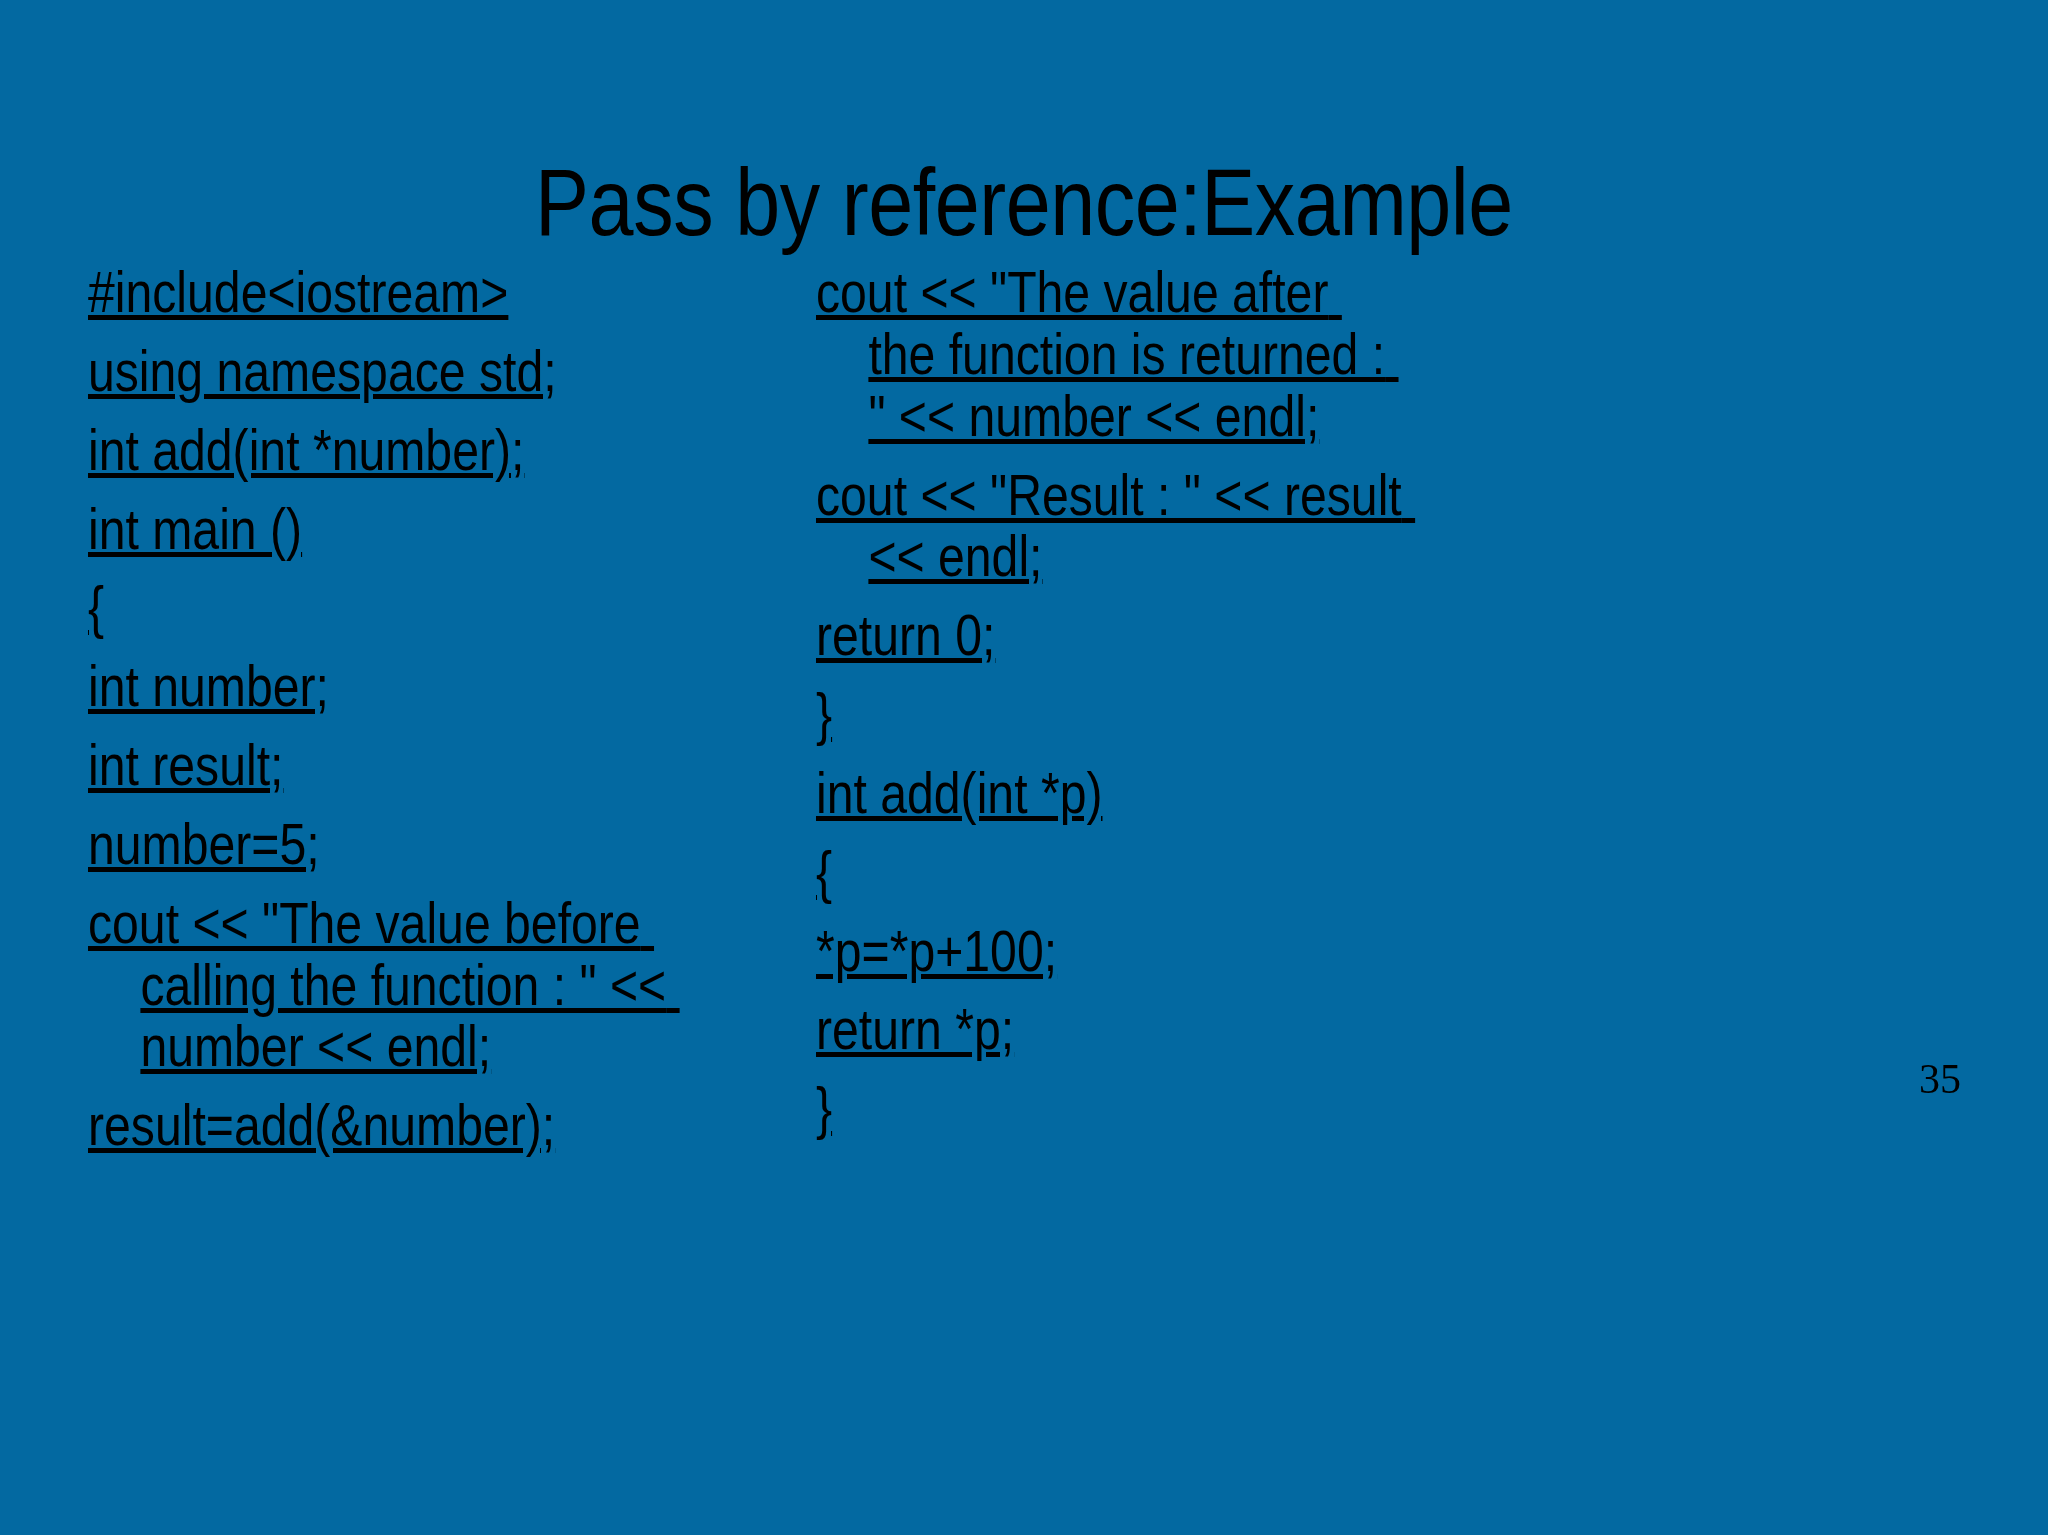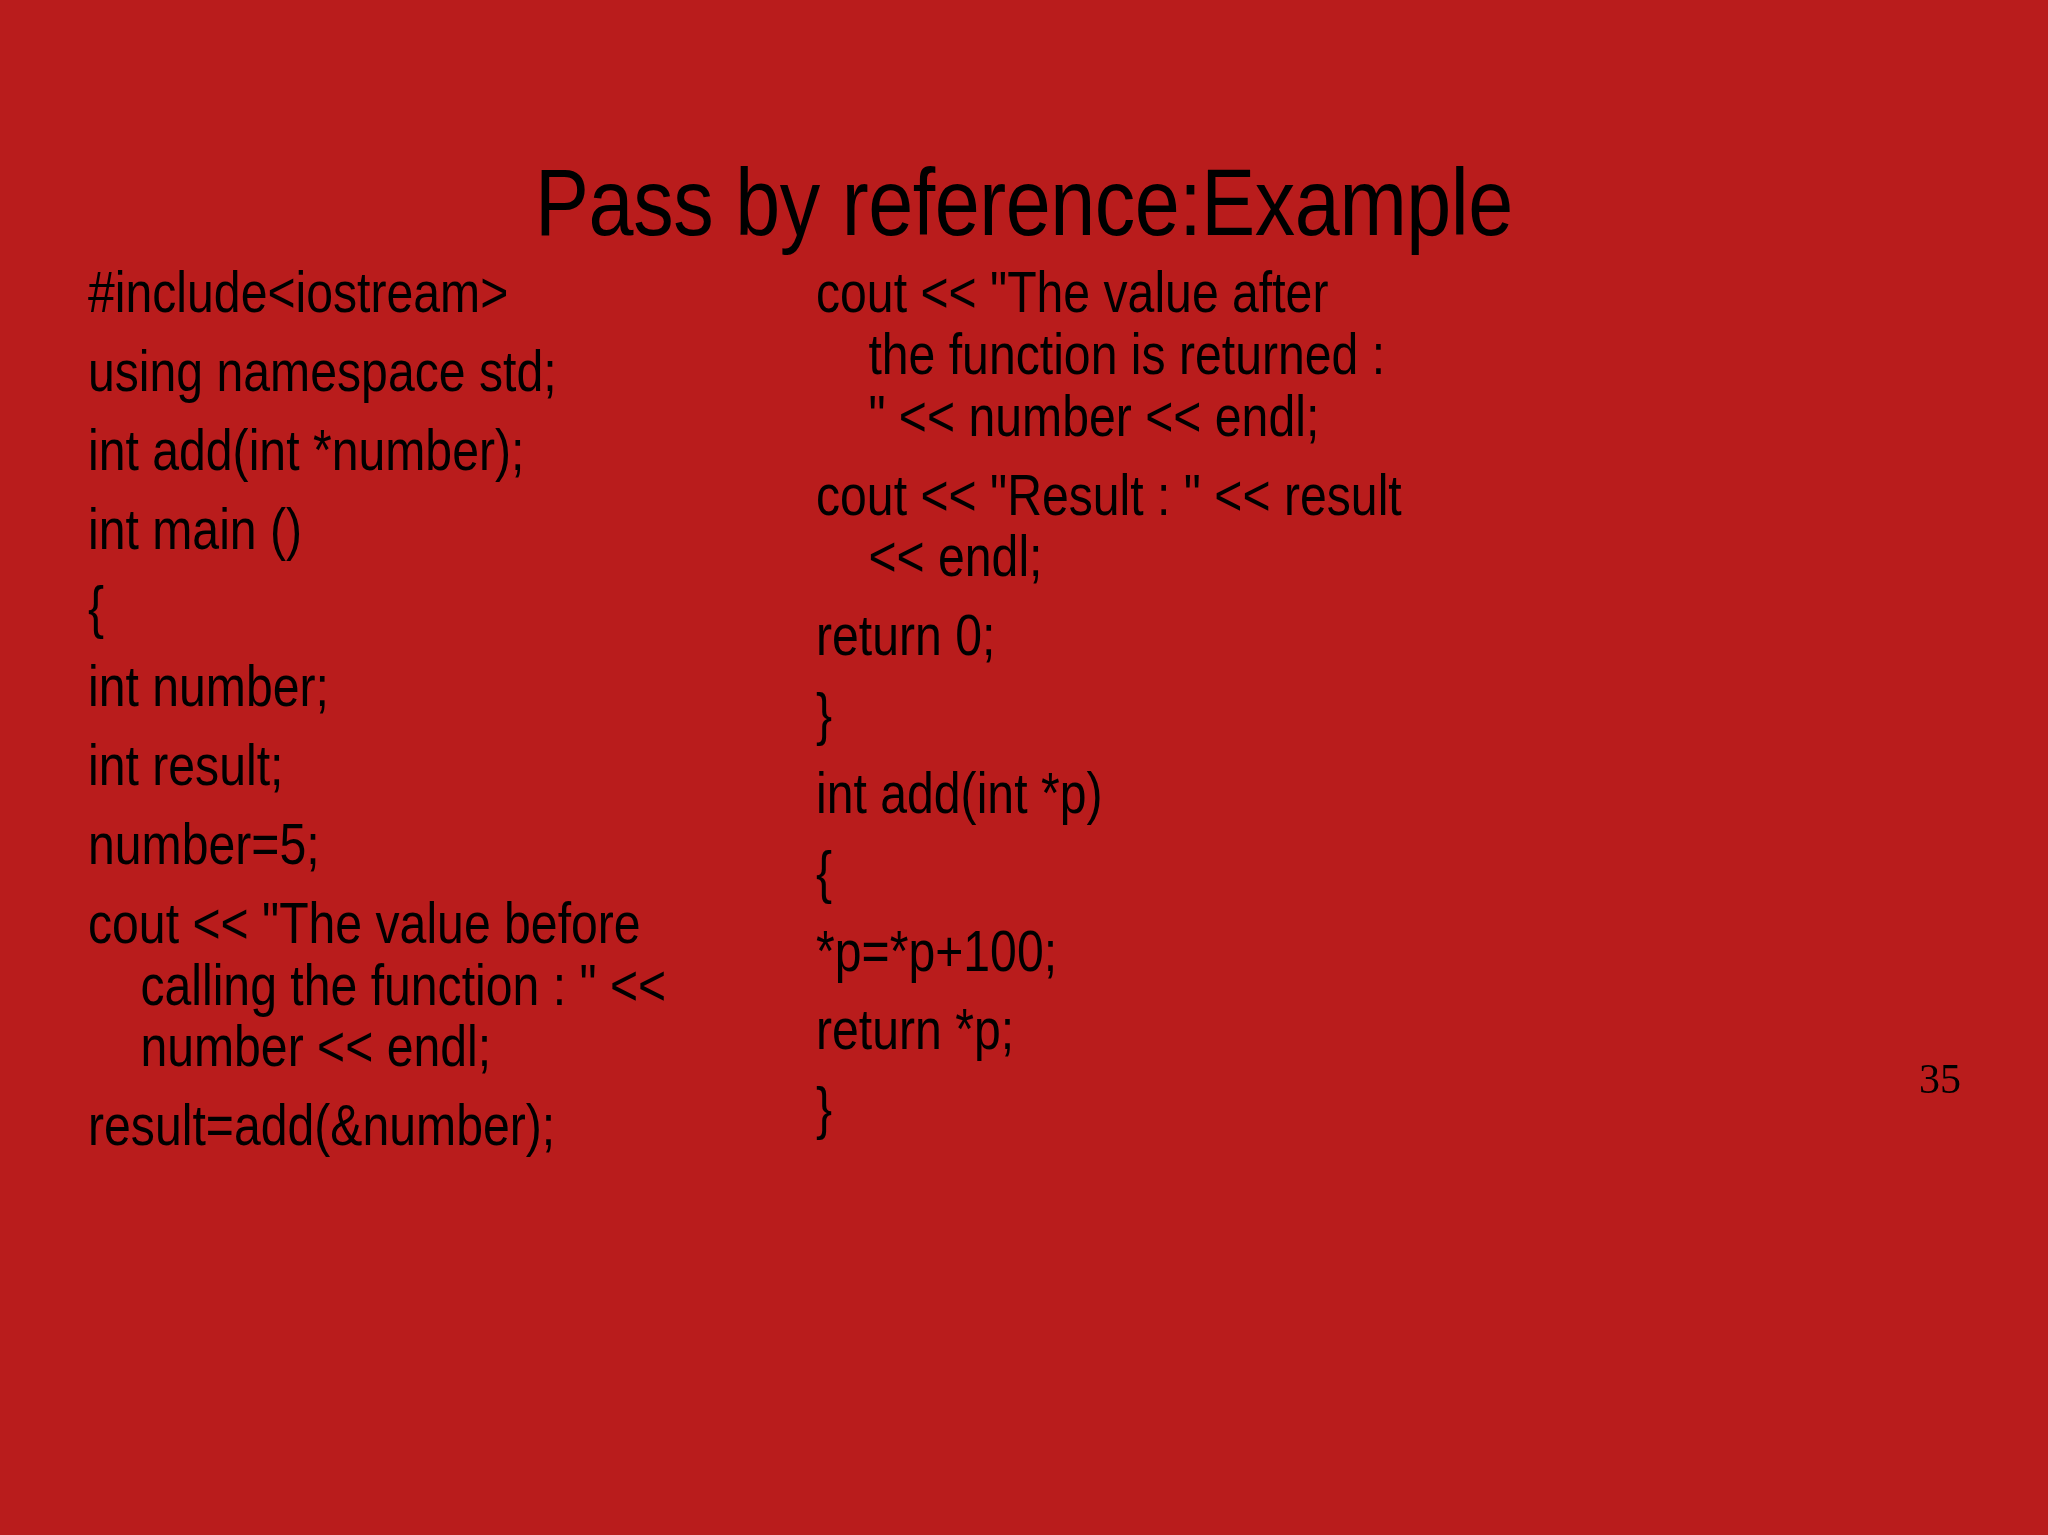--- a/index.html
+++ b/index.html
@@ -21,7 +21,7 @@
     left: 0; top: 0;
     width: 2048px;
     height: 1535px;
-    background: #b91c1c;
+    background: #0369a1;
   }
 
   

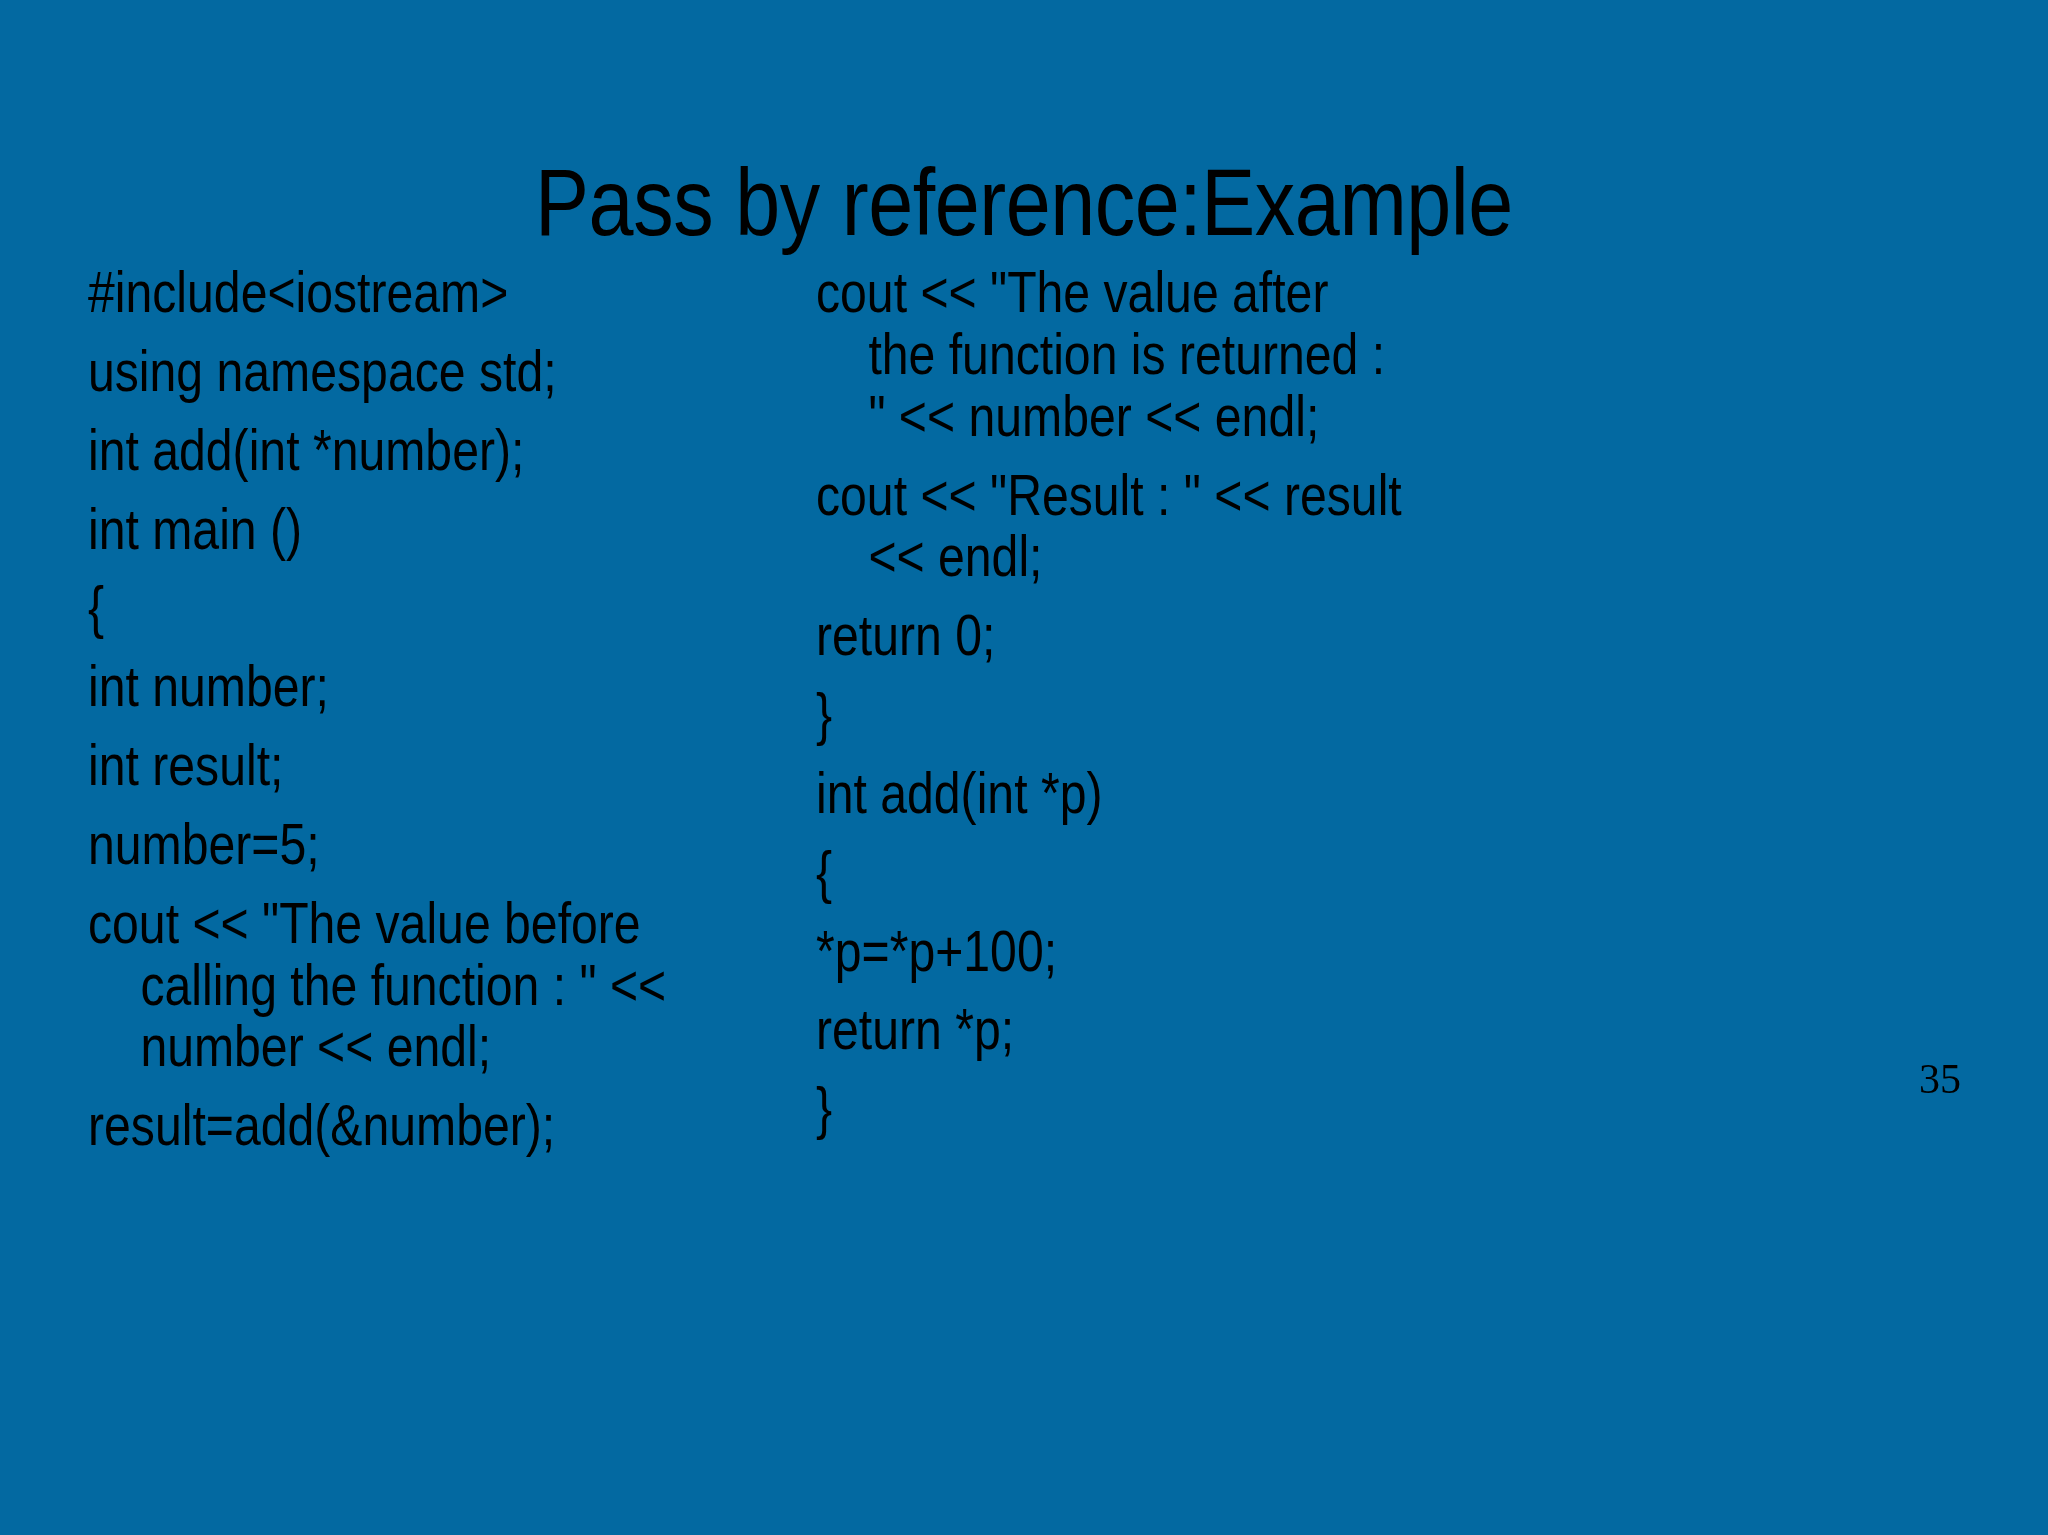--- a/index.html
+++ b/index.html
@@ -44,6 +44,7 @@
   .code-col {
     position: absolute;
     top: 262px;
+    text-decoration: underline;
   }
   #col-left  { left: 88px;  width: 700px; }
   #col-right { left: 816px; width: 700px; }

